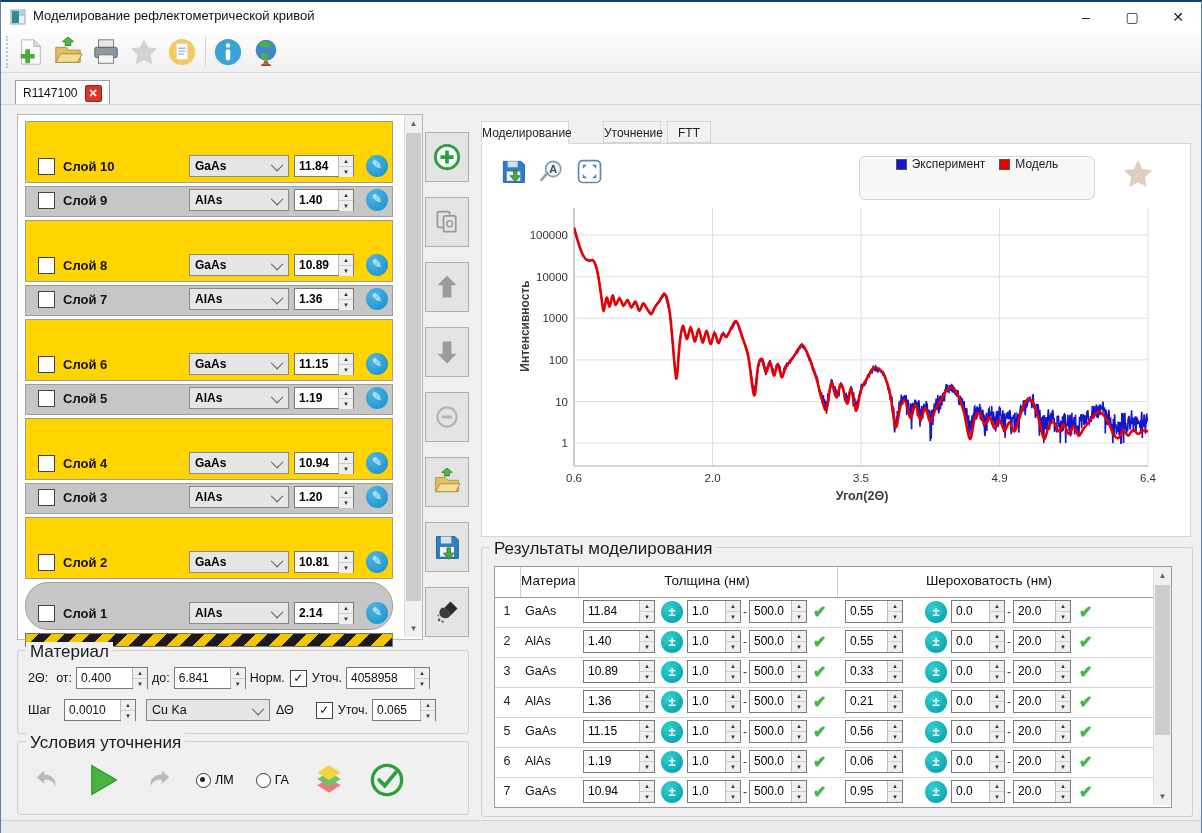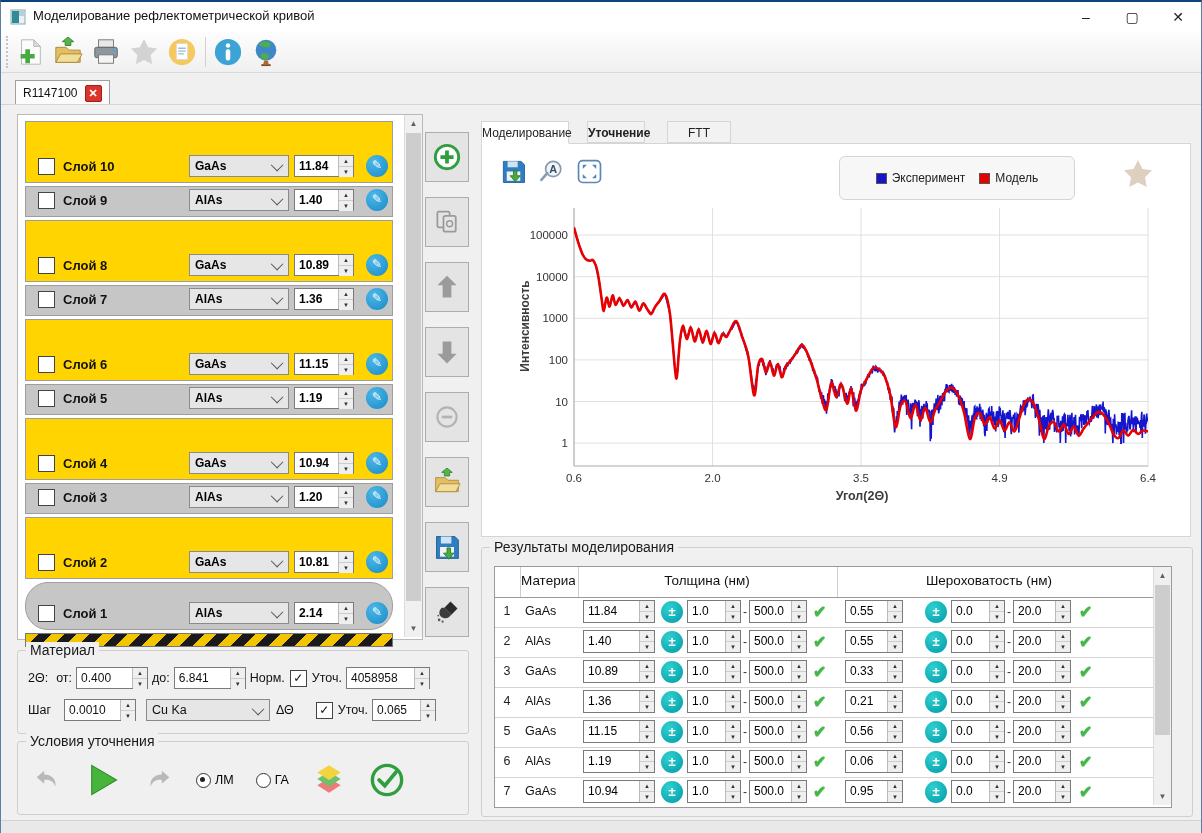--- a/index.html
+++ b/index.html
@@ -495,7 +495,7 @@
   </div>
 
   <div class="rtab active" style="left:480px;width:88px;">Моделирование</div>
-  <div class="rtab" style="left:586px;width:58px;font-weight:bold;">Уточнение</div>
+  <div class="rtab" style="left:602px;width:58px;">Уточнение</div>
   <div class="rtab" style="left:666px;width:64px;">FTT</div>
 
   <div id="rpanel">

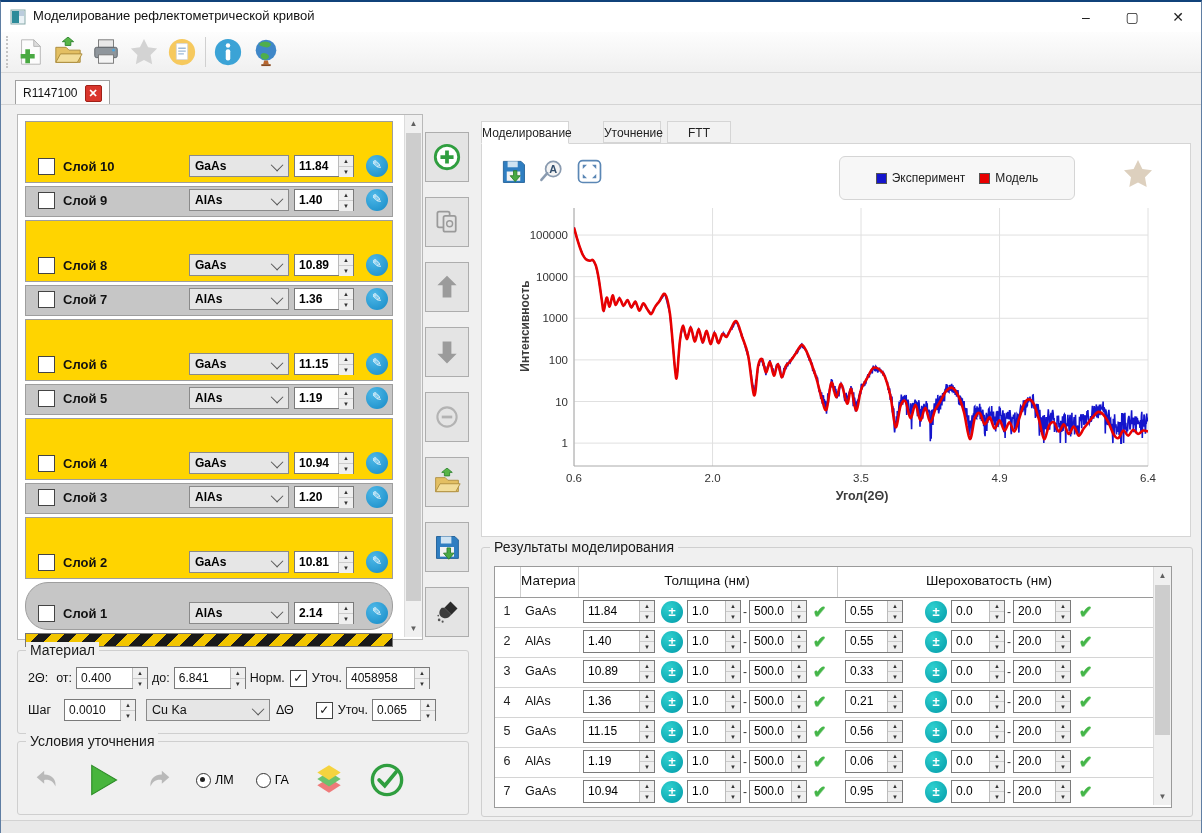--- a/index.html
+++ b/index.html
@@ -496,7 +496,7 @@
 
   <div class="rtab active" style="left:480px;width:88px;">Моделирование</div>
   <div class="rtab" style="left:602px;width:58px;">Уточнение</div>
-  <div class="rtab" style="left:666px;width:64px;">FTT</div>
+  <div class="rtab" style="left:666px;width:44px;">FTT</div>
 
   <div id="rpanel">
     <svg class="cicon" style="left:18px" viewBox="0 0 32 32">

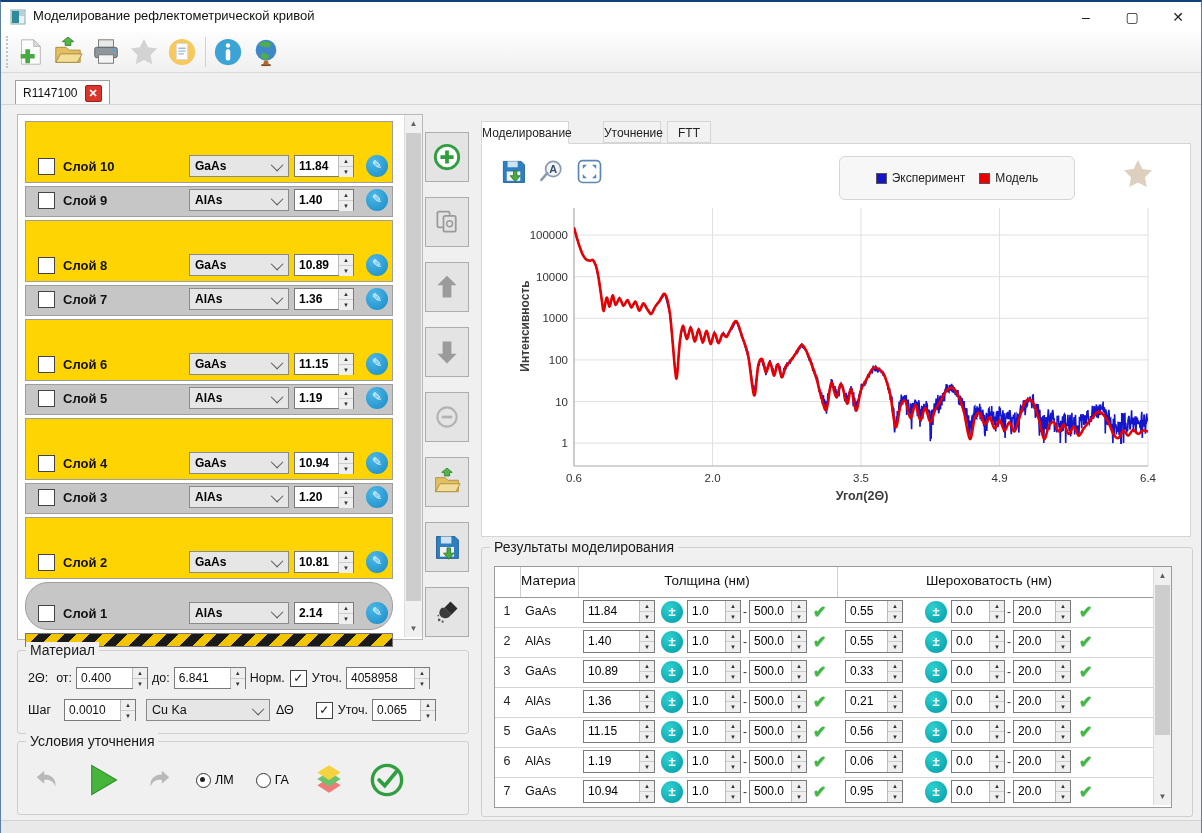--- a/index.html
+++ b/index.html
@@ -66,7 +66,7 @@
   .rtab.active{background:#fff;border-bottom:1px solid #fff;height:23px;z-index:2;}
   #rpanel{position:absolute;left:480px;top:141px;width:710px;height:394px;background:#fff;border:1px solid #d5d5d5;box-sizing:border-box;}
   .cicon{position:absolute;top:14px;width:27px;height:27px;}
-  #legend{position:absolute;left:357px;top:12px;width:234px;height:42px;background:#f7f7f7;border:1px solid #d5d5d5;border-radius:6px;display:flex;align-items:center;justify-content:center;gap:14px;font-size:12px;color:#222;}
+  #legend{position:absolute;left:377px;top:12px;width:234px;height:42px;background:#f7f7f7;border:1px solid #d5d5d5;border-radius:6px;display:flex;align-items:flex-start;justify-content:center;gap:14px;font-size:12px;color:#222;}
   .lg-item{display:flex;align-items:center;gap:5px;}
   .swatch{width:9px;height:9px;border:1px solid #555;}
   #chart-star{position:absolute;left:640px;top:14px;width:32px;height:32px;}

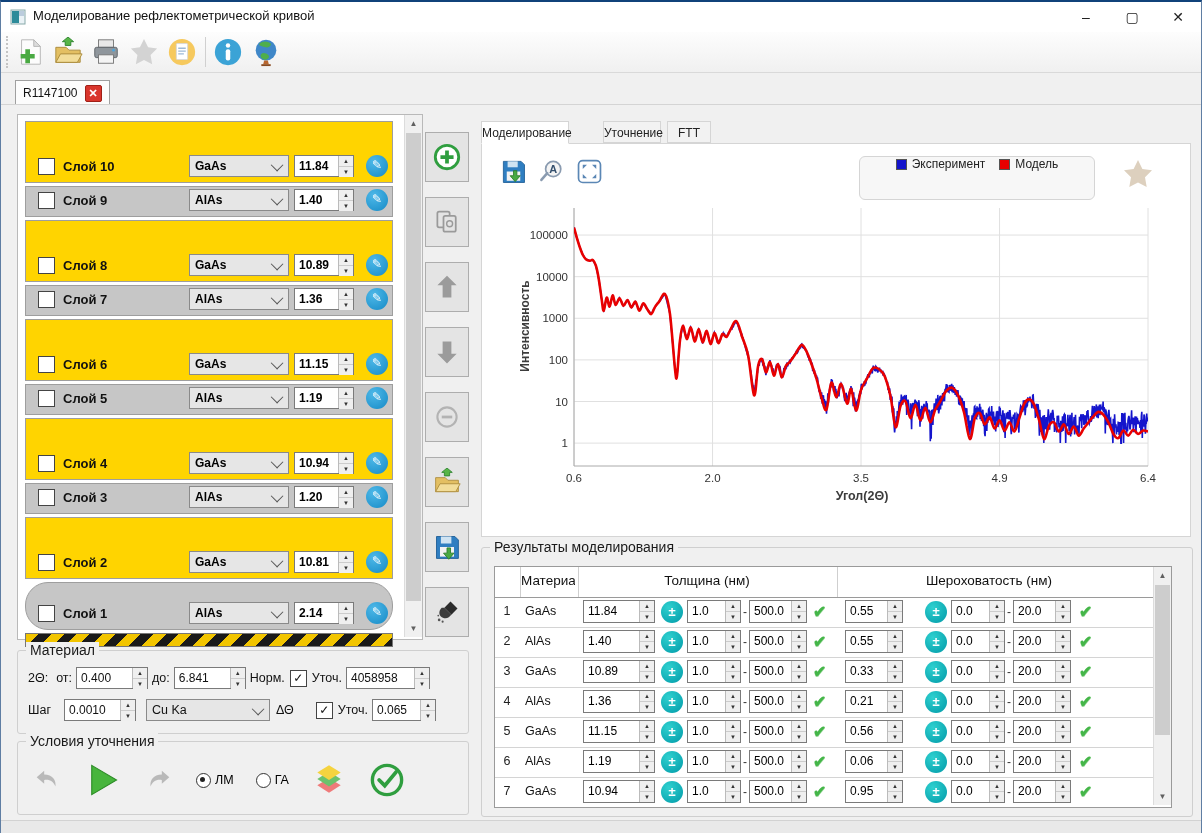--- a/index.html
+++ b/index.html
@@ -52,7 +52,7 @@
   .sbtn{position:absolute;left:424px;width:42px;height:48px;background:#e4e4e4;border:1px solid #adadad;display:flex;align-items:center;justify-content:center;}
   
   .gbox{position:absolute;border:1px solid #cfcfcf;border-radius:3px;}
-  .gbox>.gtitle{position:absolute;left:8px;top:-9px;background:#f0f0f0;padding:0 4px;font-size:14px;color:#1a1a1a;text-align:center;}
+  .gbox>.gtitle{position:absolute;left:8px;top:-9px;background:#f0f0f0;padding:0 4px;font-size:17px;color:#1a1a1a;text-align:center;}
   
   .prow{position:absolute;left:10px;display:flex;align-items:center;font-size:12.5px;color:#111;}
   .prow .spin{margin:0 4px;}

